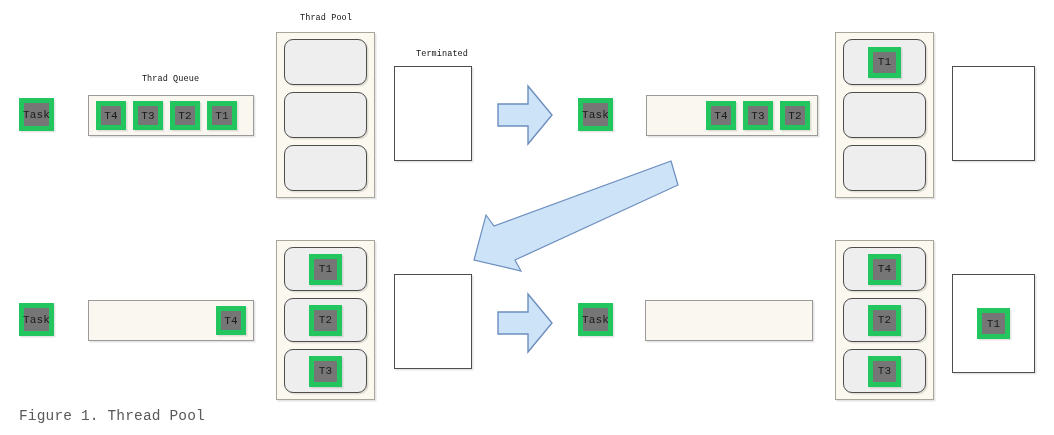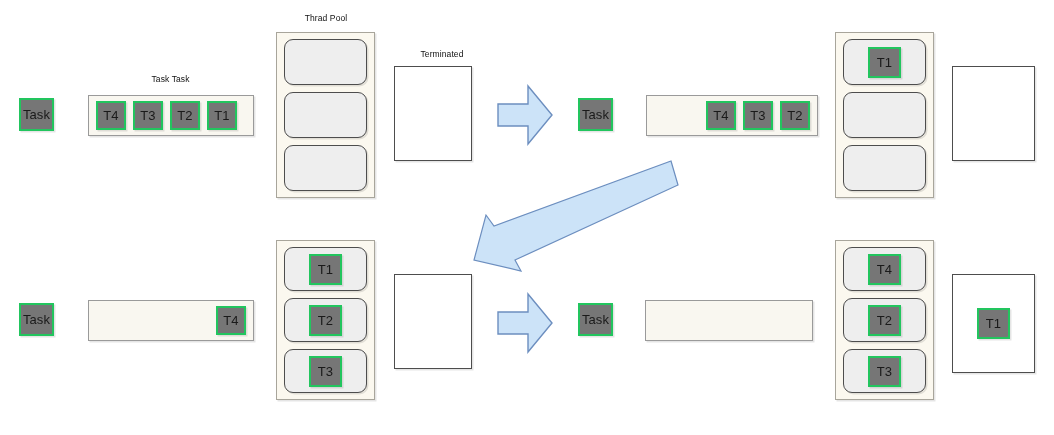--- a/index.html
+++ b/index.html
@@ -19,7 +19,7 @@
     background: #ffffff;
     overflow: hidden;
   }
-  .abs { position: absolute; }
+  .abs { position: absolute; font-family: Liberation Mono, monospace; }
 
   
   .task-box {

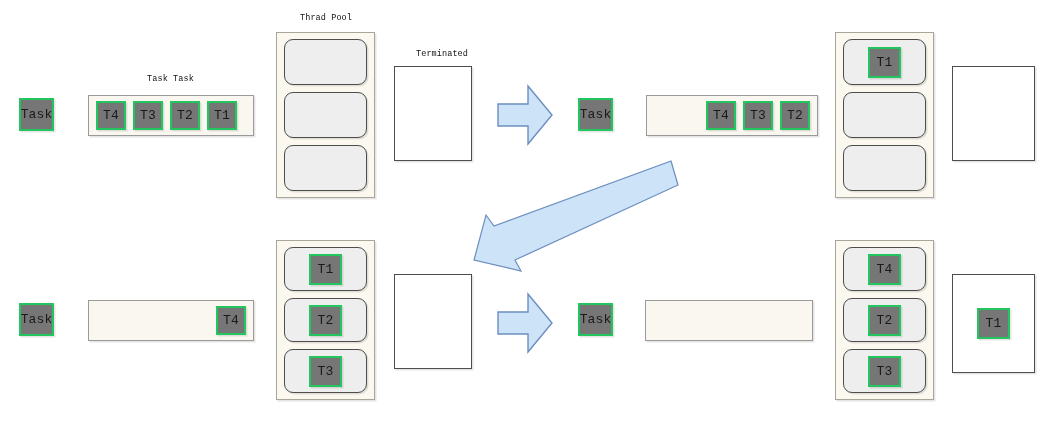--- a/index.html
+++ b/index.html
@@ -24,10 +24,10 @@
   
   .task-box {
     background: #767676;
-    border: 2px solid #22c55e;
+    border: 5px solid #22c55e;
     box-sizing: border-box;
     color: #1a1a1a;
-    font-size: 13px;
+    font-size: 11px;
     display: flex;
     align-items: center;
     justify-content: center;

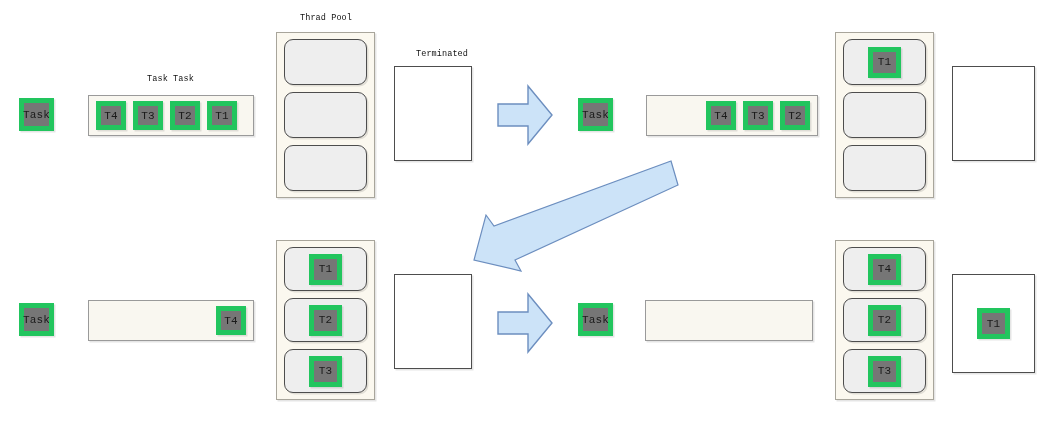--- a/index.html
+++ b/index.html
@@ -111,7 +111,7 @@
 
   <div class="abs task-box" style="left:19px; top:98px; width:35px; height:33px;">Task</div>
 
-  <div class="abs shape-label" style="left:128px; top:74px; width:85px;">Task Task</div>
+  <div class="abs shape-label" style="left:128px; top:74px; width:85px;">Thrad Queue</div>
 
   <div class="abs queue" style="left:88px; top:95px; width:166px; height:41px; padding:0 7px;">
     <div class="task-box" style="width:30px; height:29px;">T4</div>

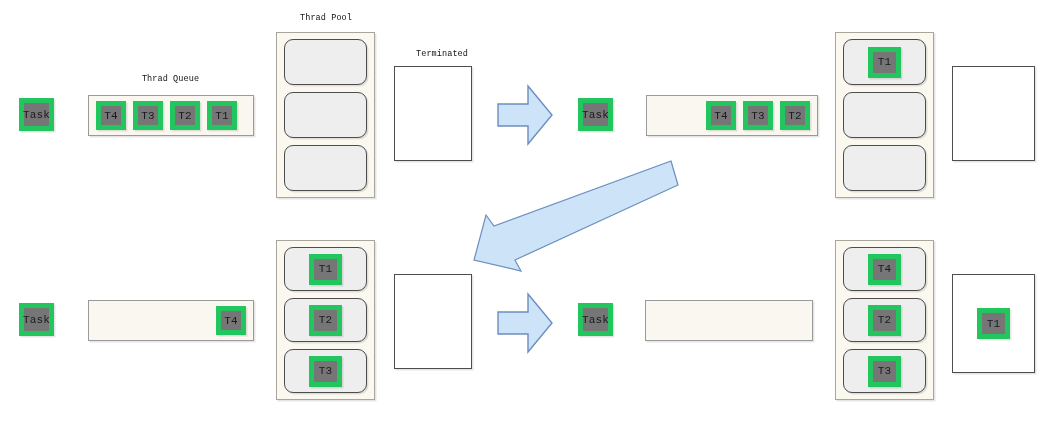--- a/index.html
+++ b/index.html
@@ -223,6 +223,7 @@
     <div class="task-box" style="width:33px; height:31px;">T1</div>
   </div>
 
+  <div class="abs caption" style="left:19px; top:408px;">Figure 1. Thread Pool</div>
 
 </div>
 

